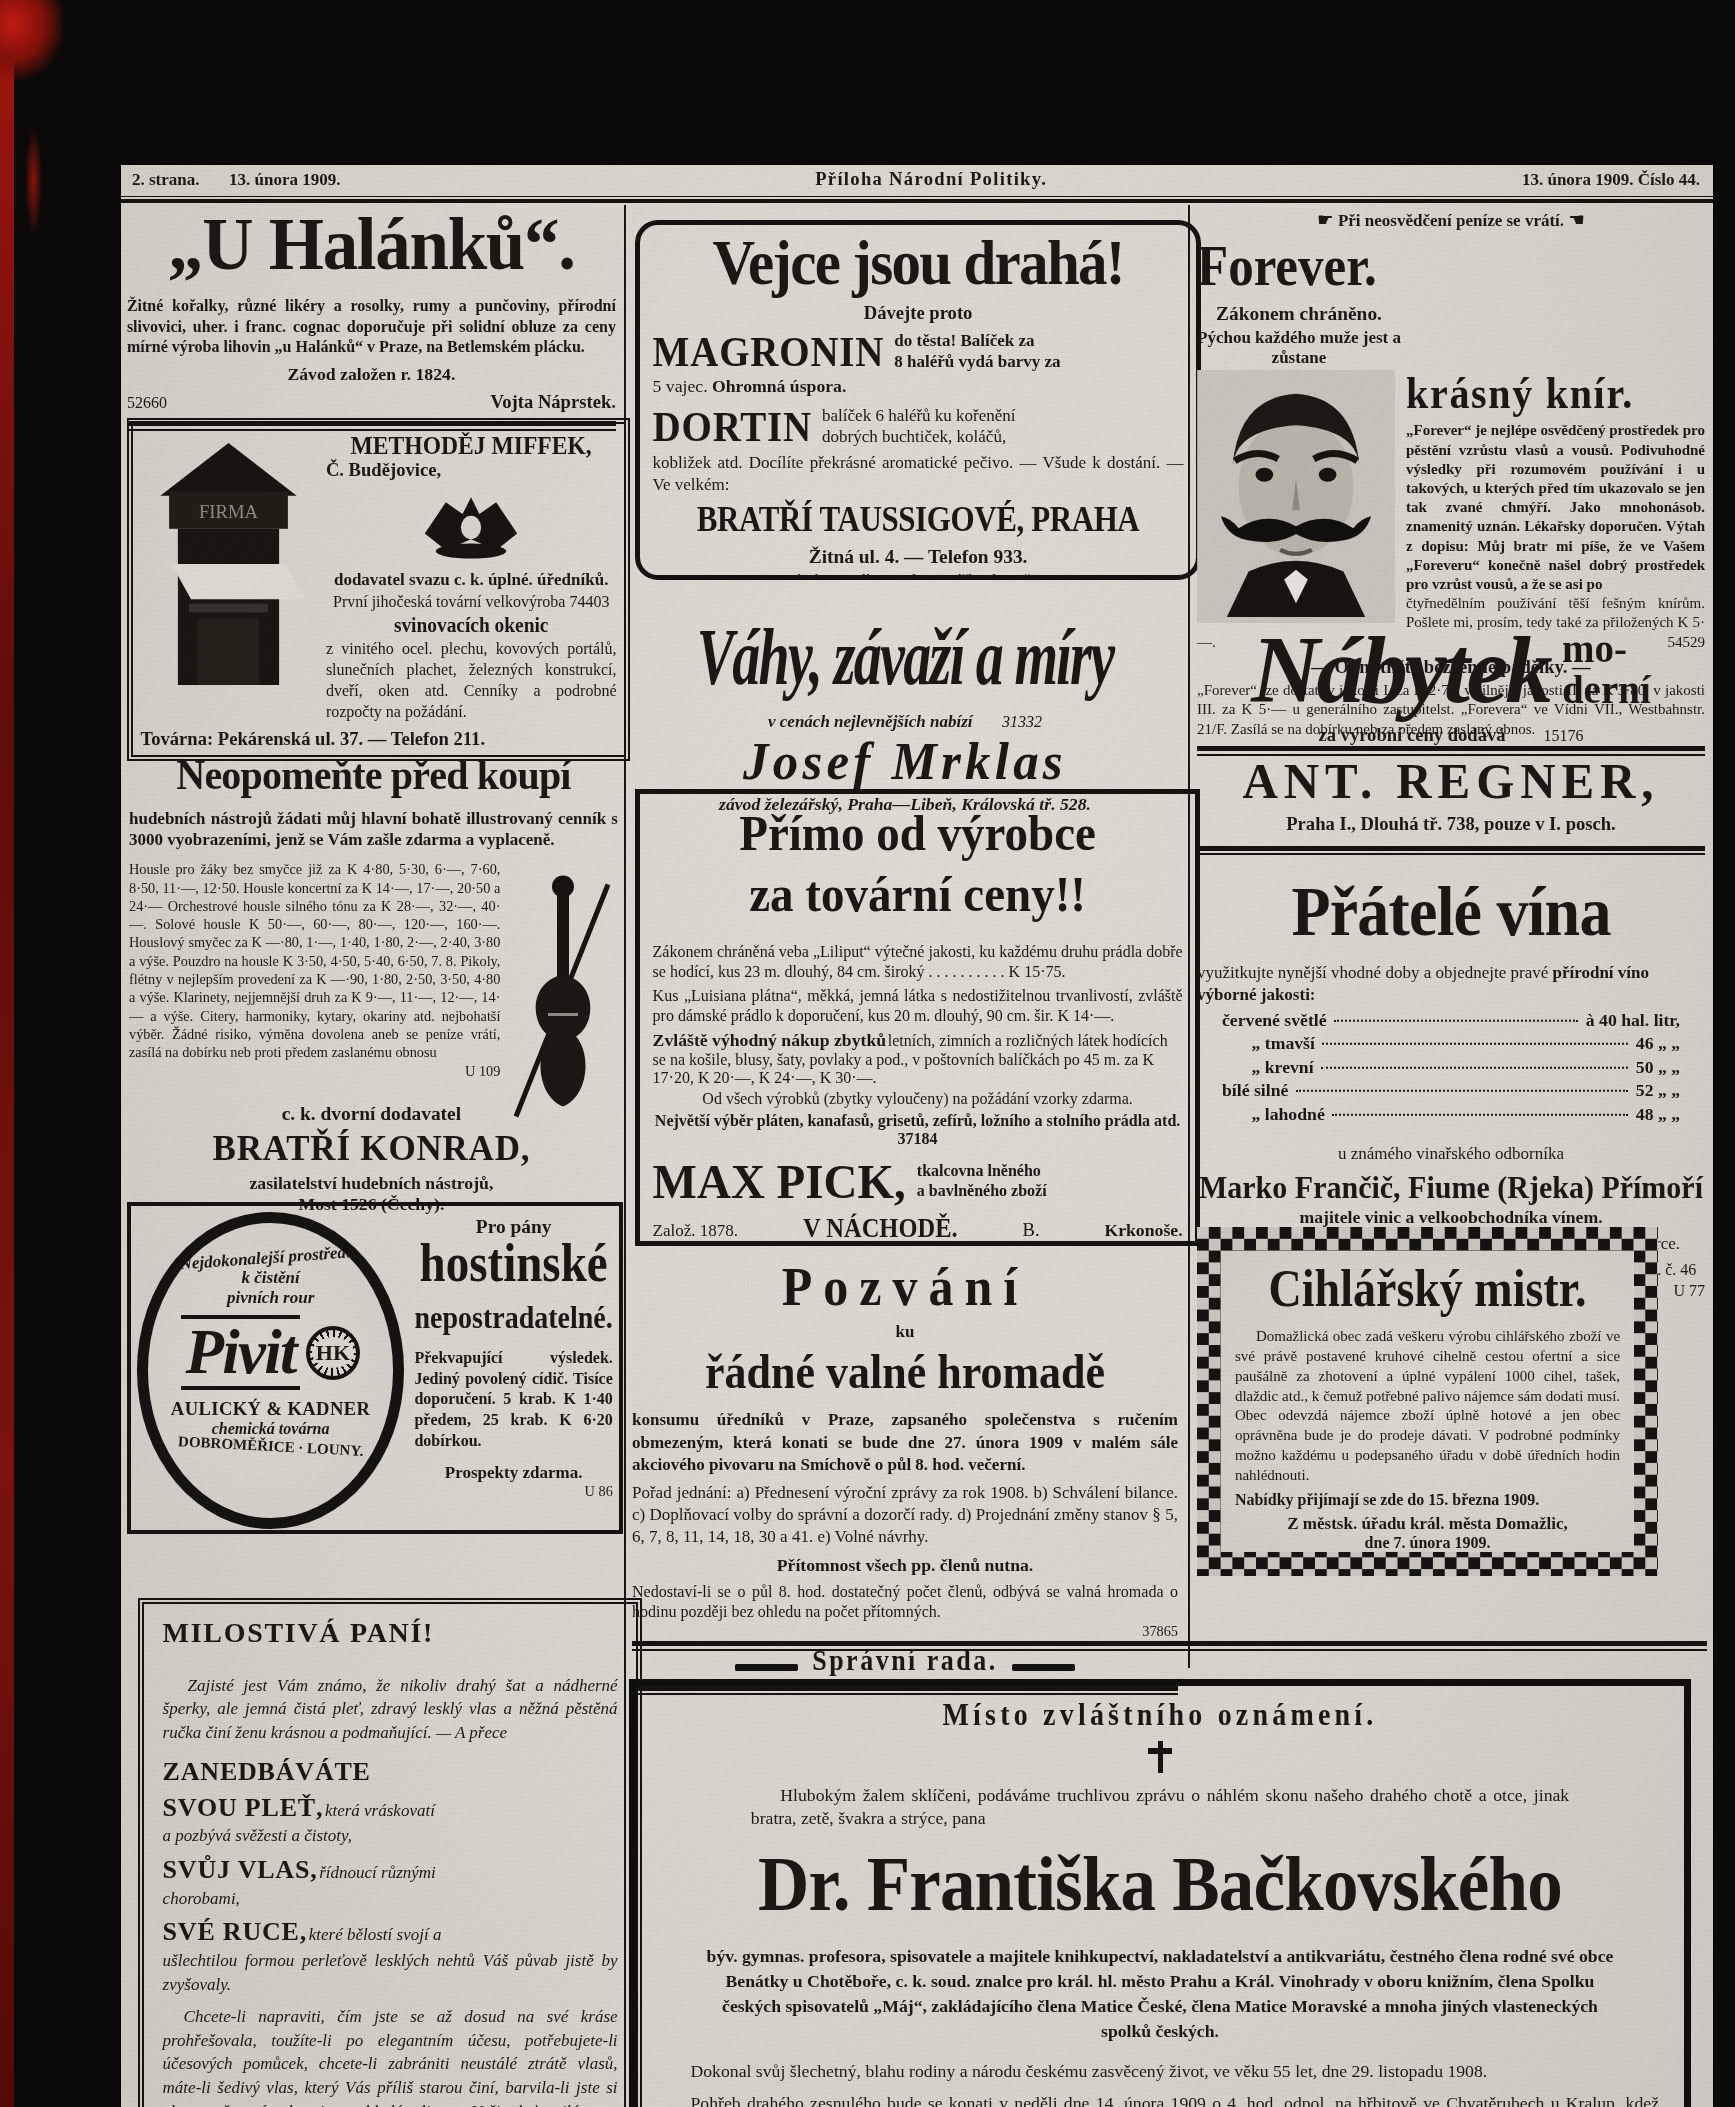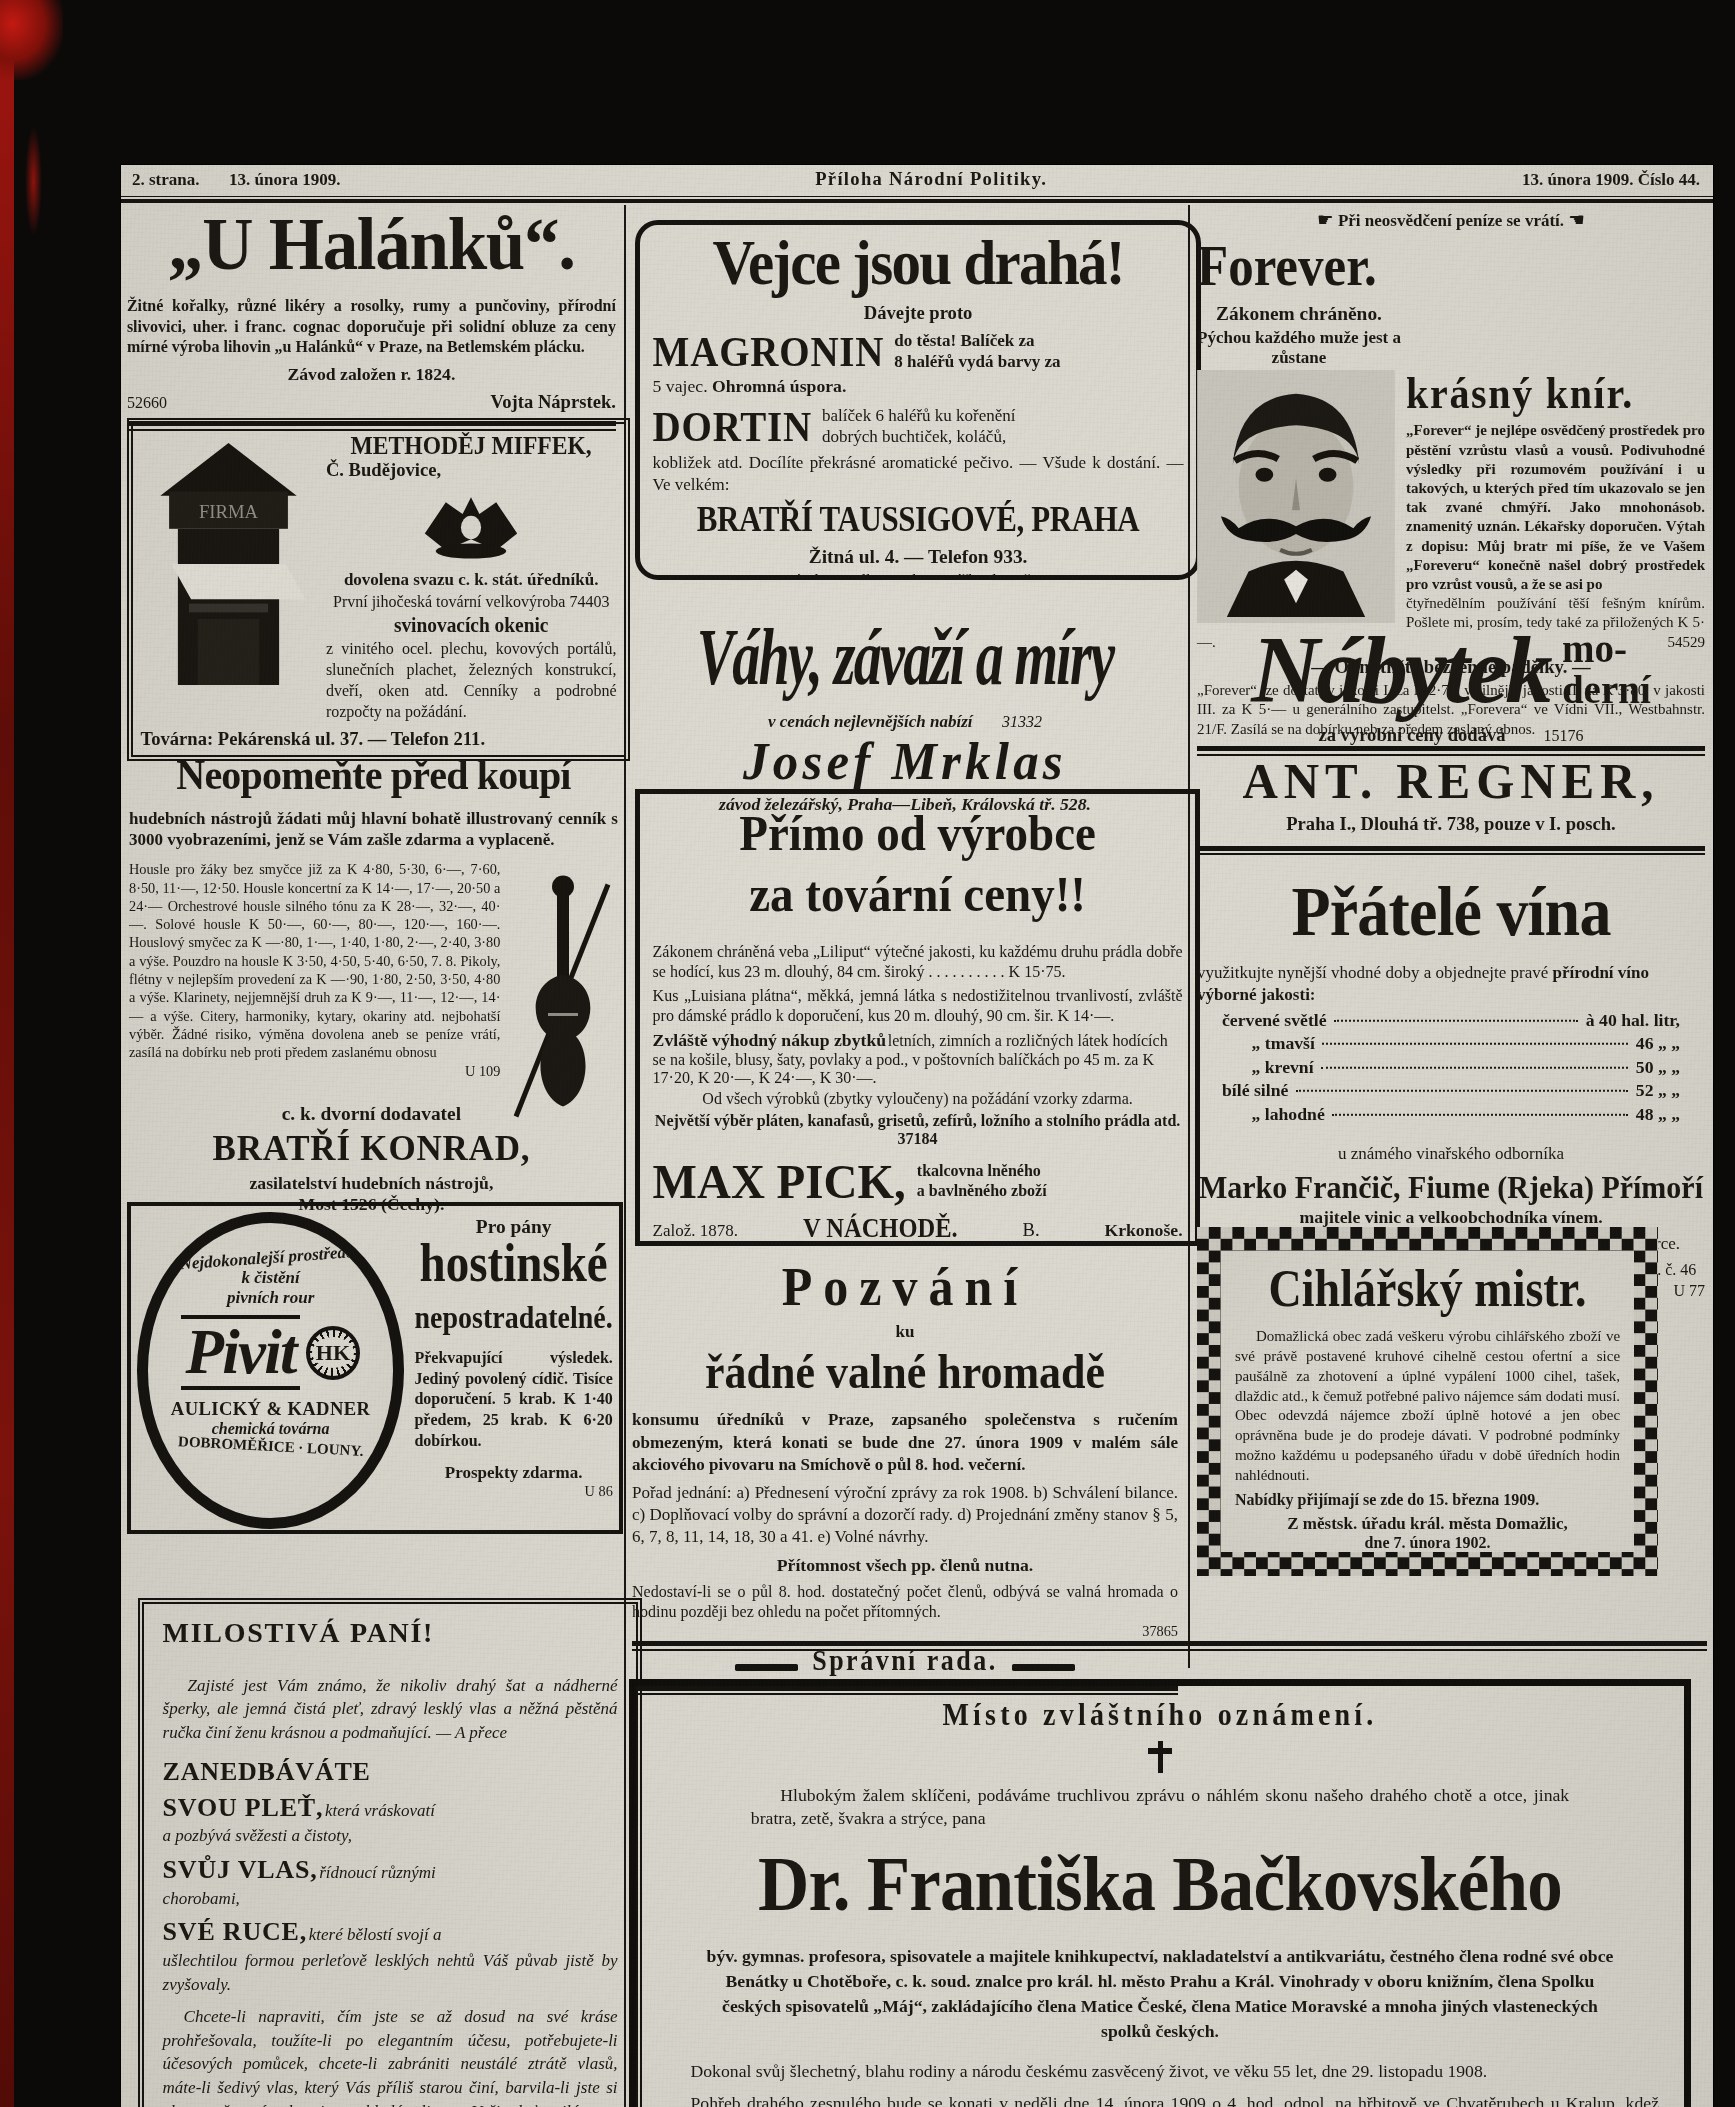--- a/index.html
+++ b/index.html
@@ -171,7 +171,7 @@
             <ellipse cx="75" cy="48" rx="12" ry="14" fill="#d6d3ca"></ellipse>
           </svg>
         </div>
-        <div class="c b" style="font-size:17px;line-height:1.25;">dovolena svazu c. k. stát. úředníků.</div>
+        <div class="c b" style="font-size:17px;line-height:1.25;">dodavatel svazu c. k. úplné. úředníků.</div>
         <div class="c" style="font-size:16px;margin-top:3.4px;">
           <span>První jihočeská tovární velkovýroba</span>
           <span>74403</span>

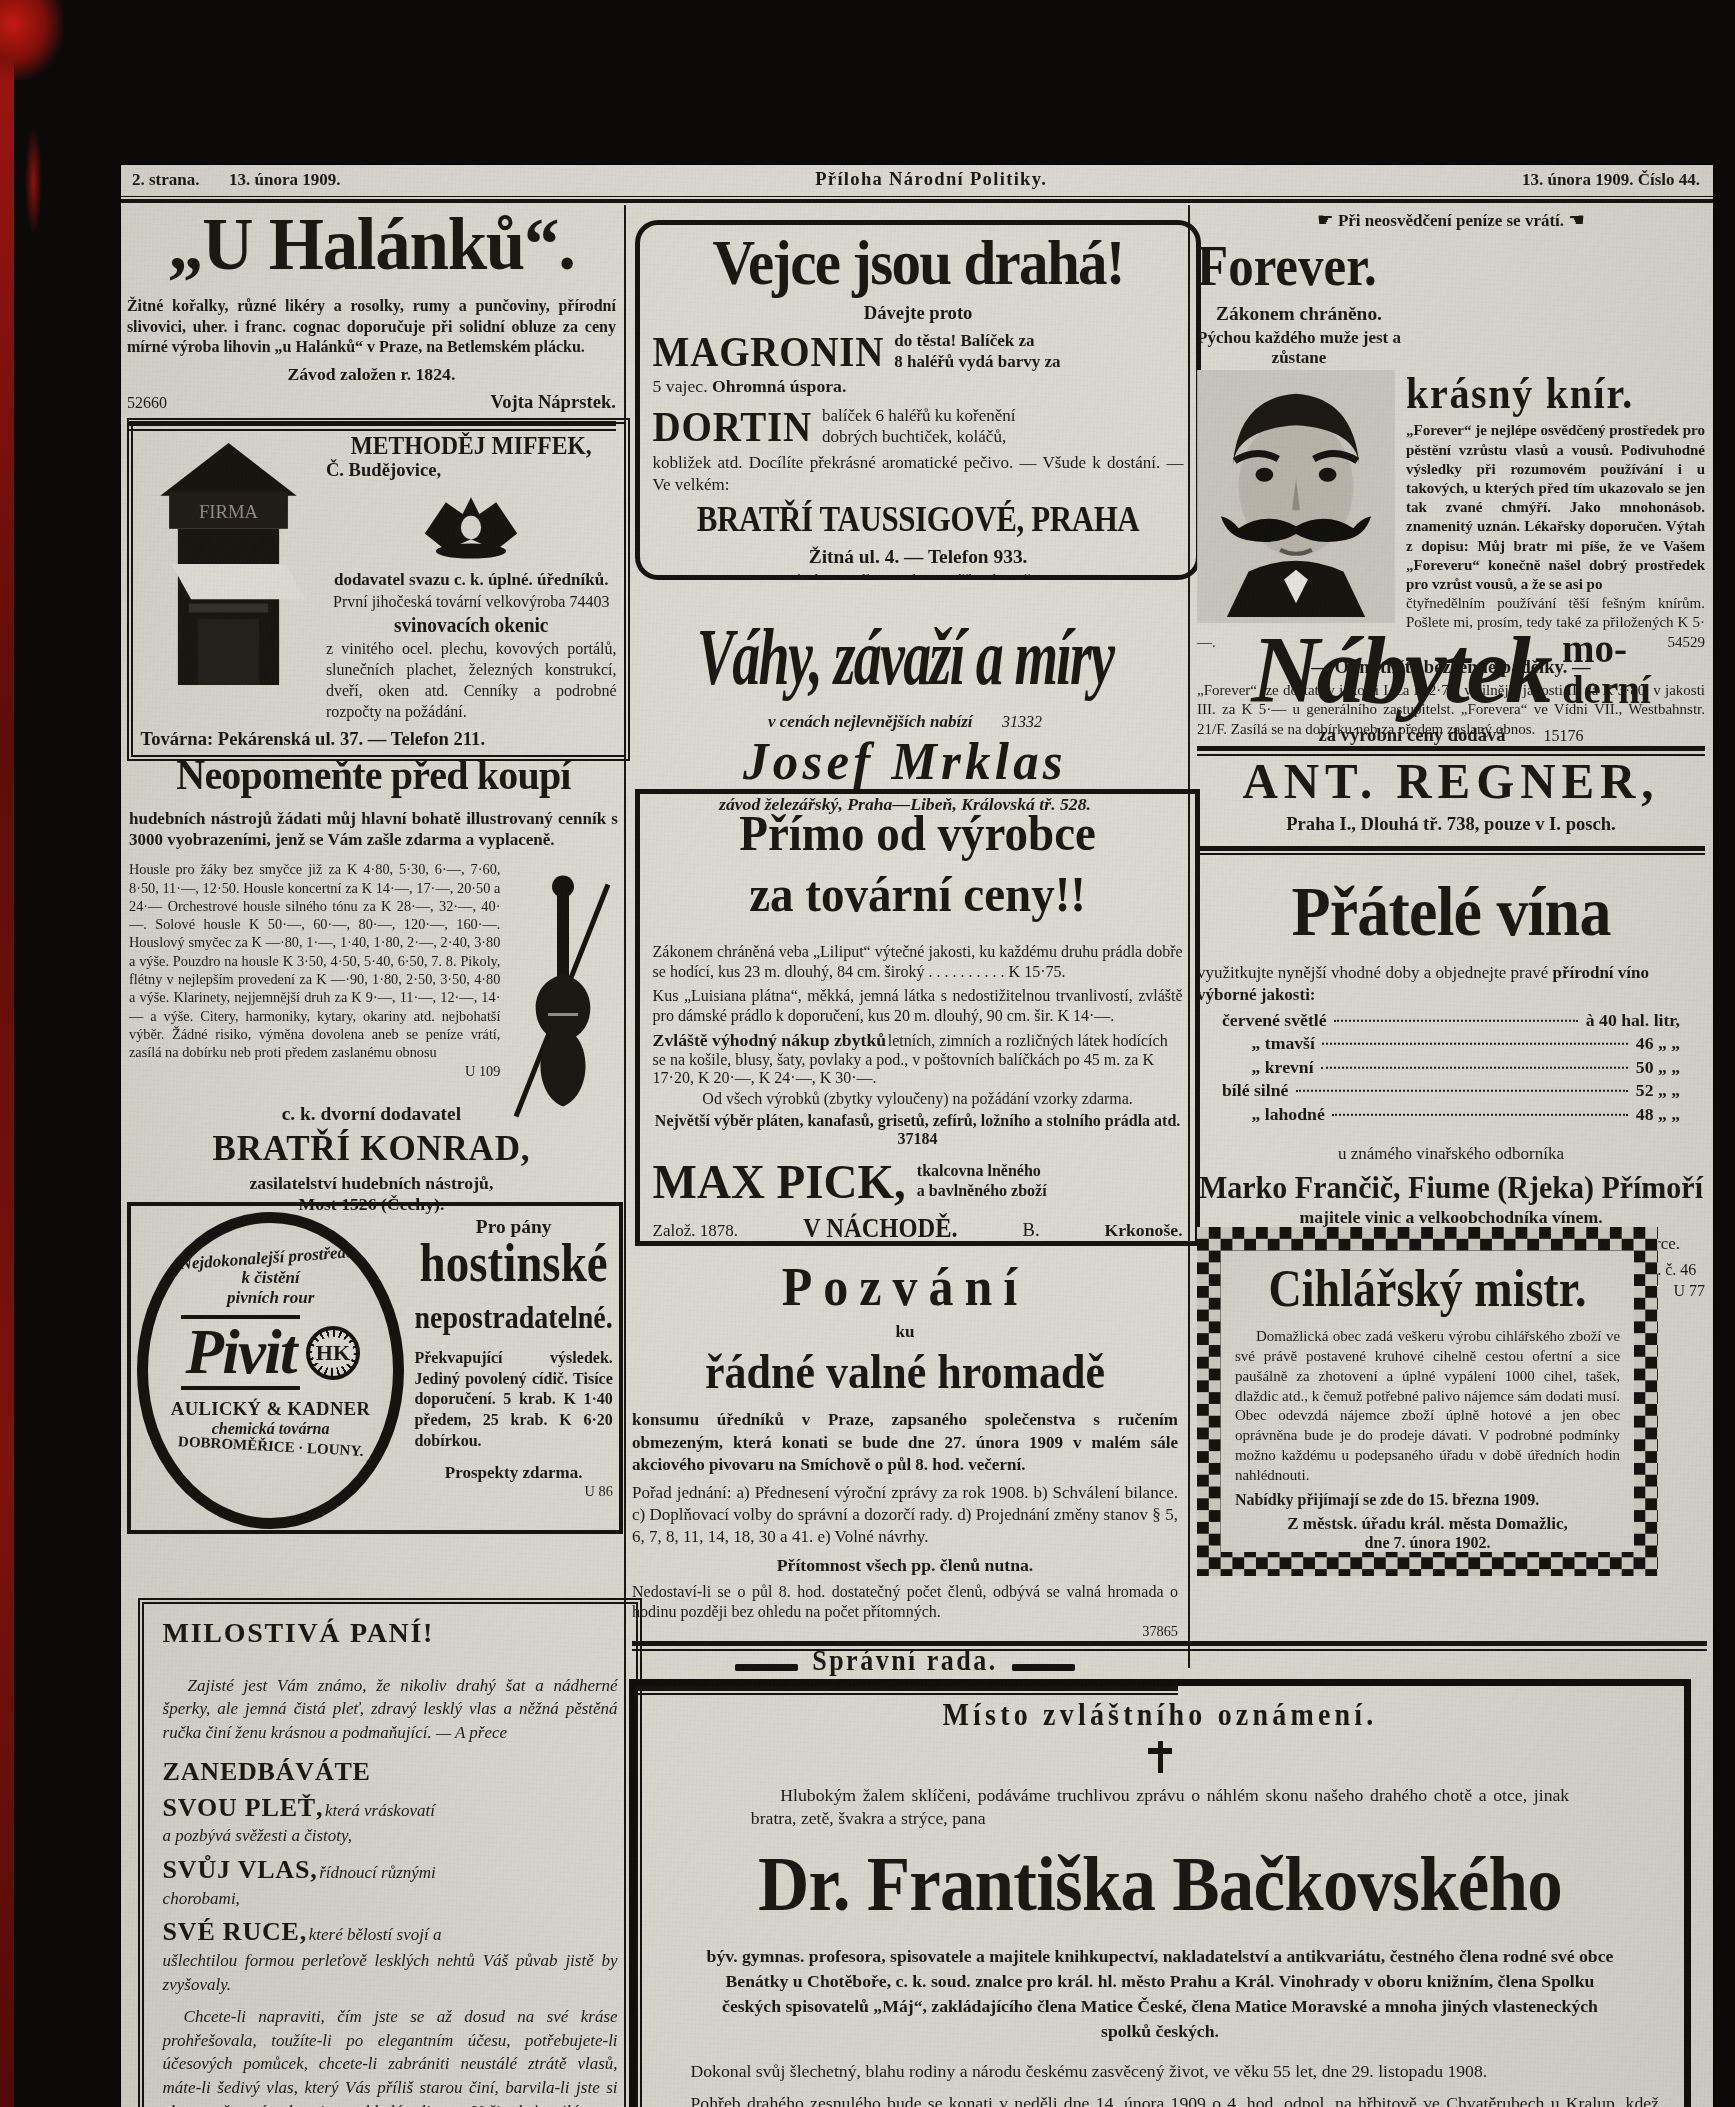--- a/index.html
+++ b/index.html
@@ -453,7 +453,7 @@
       <div class="j" style="font-size:15px;line-height:1.32;margin-top:12.6px;text-indent:21px;">Domažlická obec zadá veškeru výrobu cihlářského zboží ve své právě postavené kruhové cihelně cestou ofertní a sice paušálně za zhotovení a úplné vypálení 1000 cihel, tašek, dlaždic atd., k čemuž potřebné palivo nájemce sám dodati musí. Obec odevzdá nájemce zboží úplně hotové a jen obec oprávněna bude je do prodeje dávati. V podrobné podmínky možno každému u podepsaného úřadu v době úředních hodin nahlédnouti.</div>
       <div class="b" style="font-size:16px;margin-top:5px;">Nabídky přijímají se zde do 15. března 1909.</div>
       <div class="c b" style="font-size:17px;margin-top:5.9px;">Z městsk. úřadu král. města Domažlic,</div>
-      <div class="c b" style="font-size:16px;">dne 7. února 1902.</div>
+      <div class="c b" style="font-size:16px;">dne 7. února 1909.</div>
 
     </div>
   </div>

